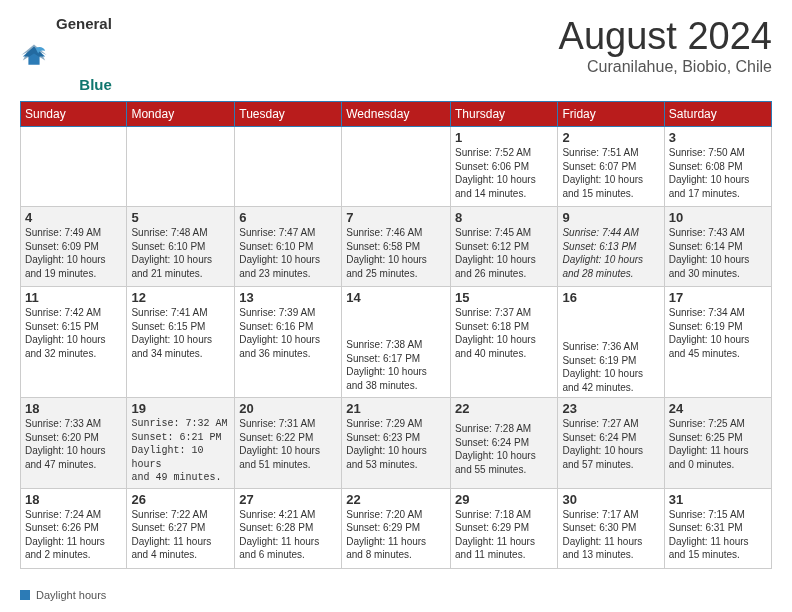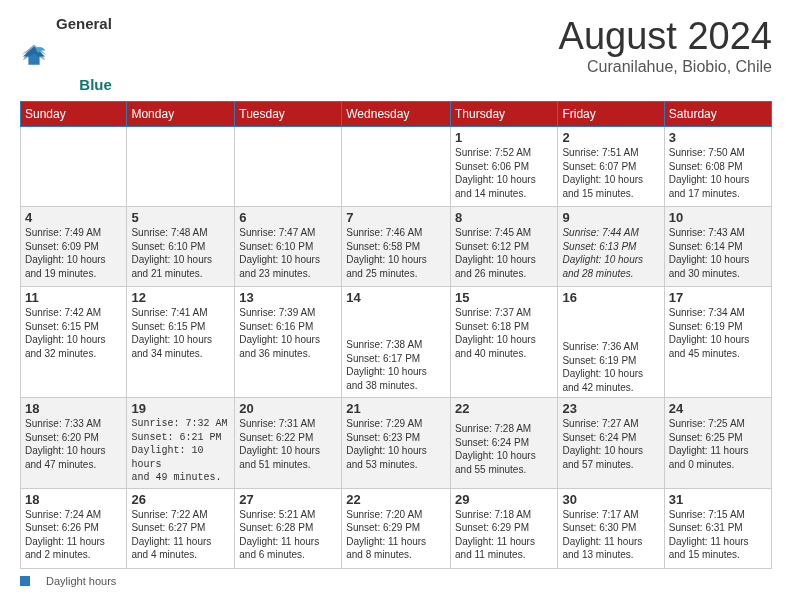--- a/index.html
+++ b/index.html
@@ -342,7 +342,7 @@
           </td>
           <td>
             <span class="day-number">27</span>
-            <div class="day-info" style="white-space: pre-line;">Sunrise: 5:21 AM
+            <div class="day-info" style="white-space: pre-line;">Sunrise: 4:21 AM
 Sunset: 6:28 PM
 Daylight: 11 hours
 and 6 minutes.</div>

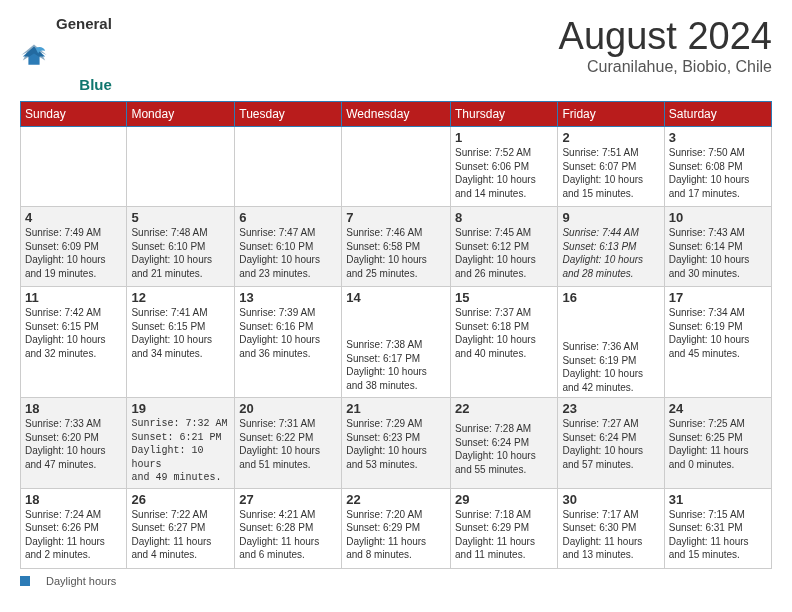--- a/index.html
+++ b/index.html
@@ -96,12 +96,12 @@
       background: #fff !important;
     }
     .footer {
-      margin-top: 6px;
+      margin-top: 20px;
       font-size: 11px;
       color: #555;
       display: flex;
       align-items: center;
-      gap: 16px;
+      gap: 6px;
     }
     .footer-dot {
       width: 10px;

